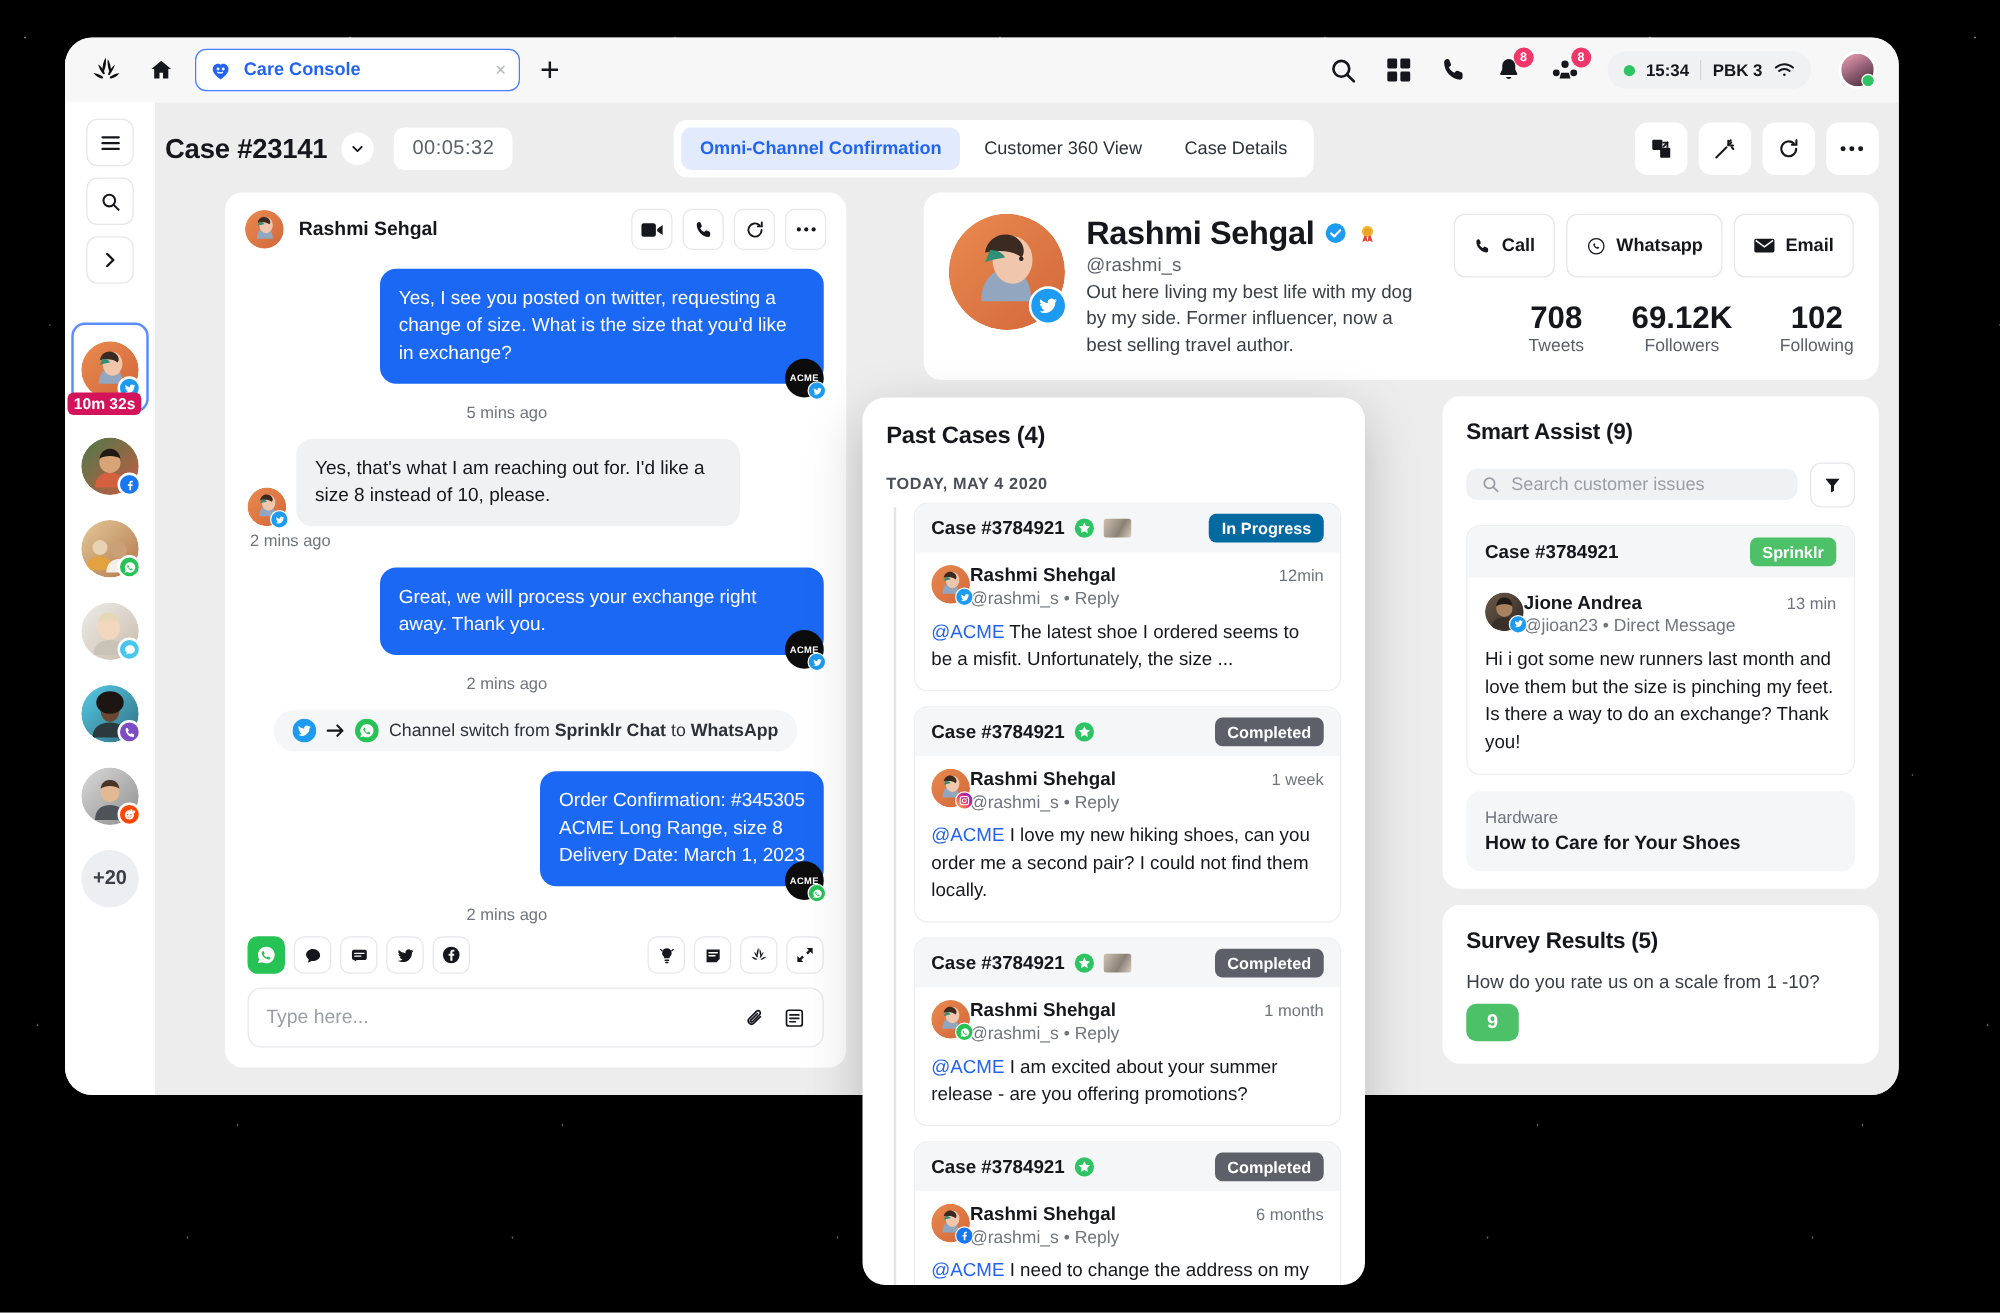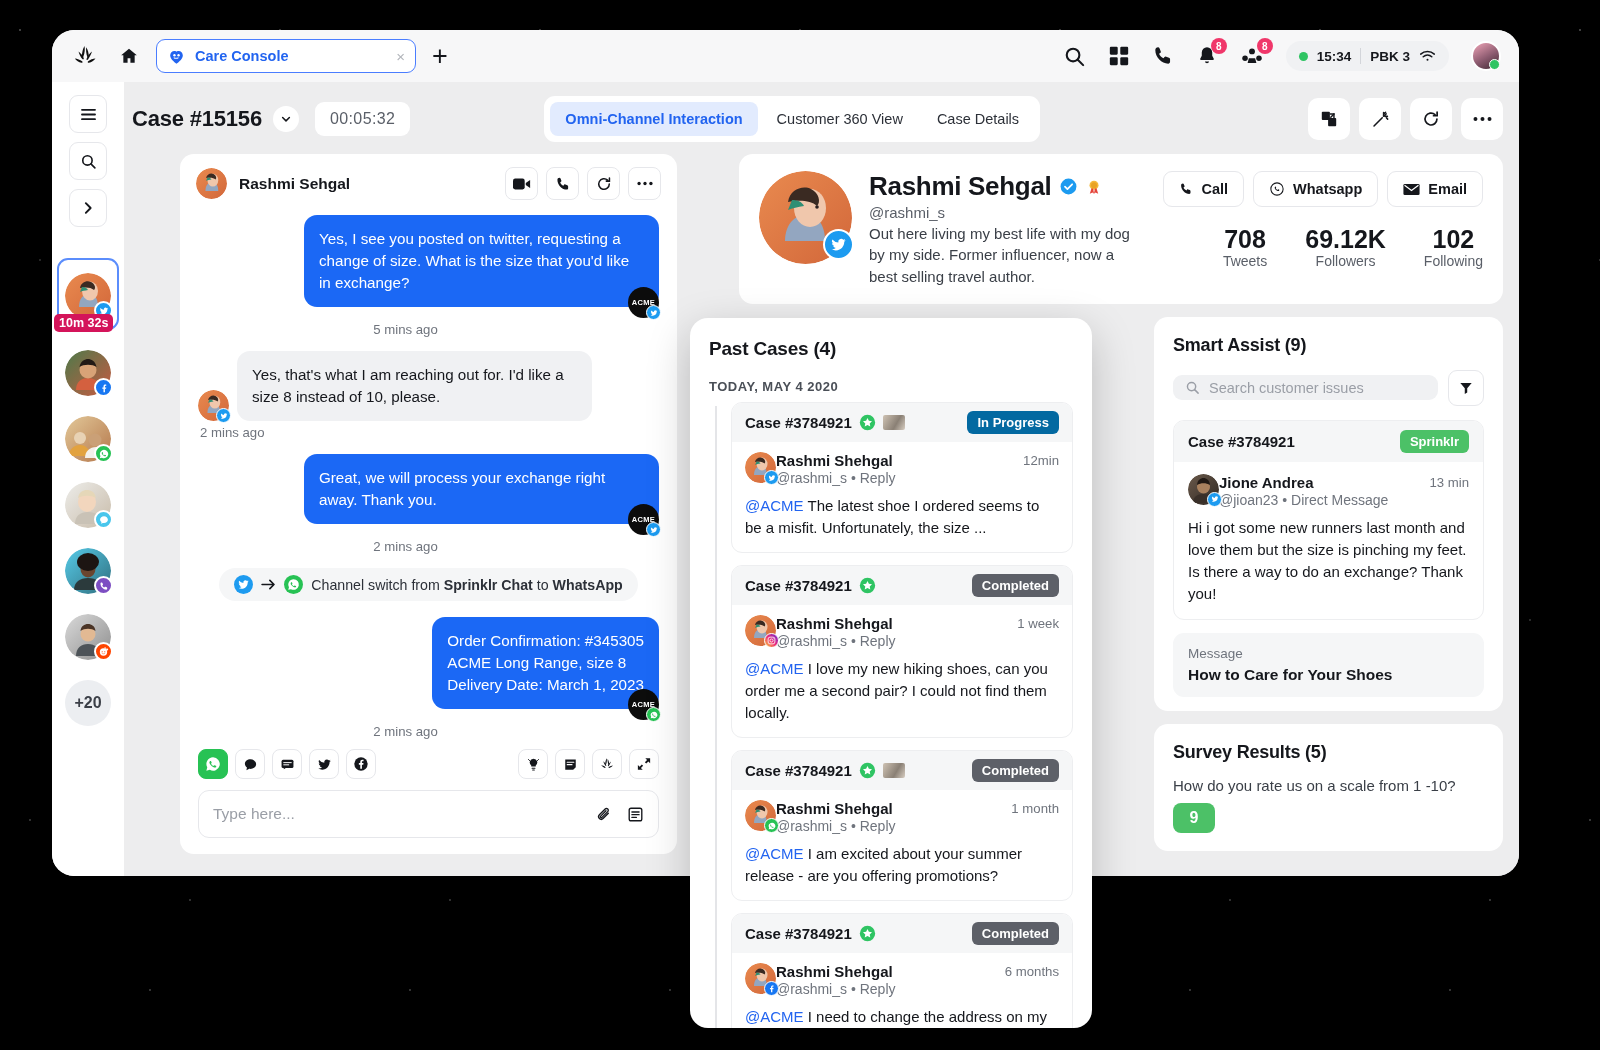--- a/index.html
+++ b/index.html
@@ -481,7 +481,7 @@
     <div class="content">
 
       <div class="chead">
-        <span class="casetitle">Case #15156</span>
+        <span class="casetitle">Case #23141</span>
         <span class="chev">
           <svg width="12" height="12" viewBox="0 0 16 16" fill="none" stroke="#15171c" stroke-width="2" stroke-linecap="round" stroke-linejoin="round">
               <path d="M3.5 6 8 10.5 12.5 6"></path>

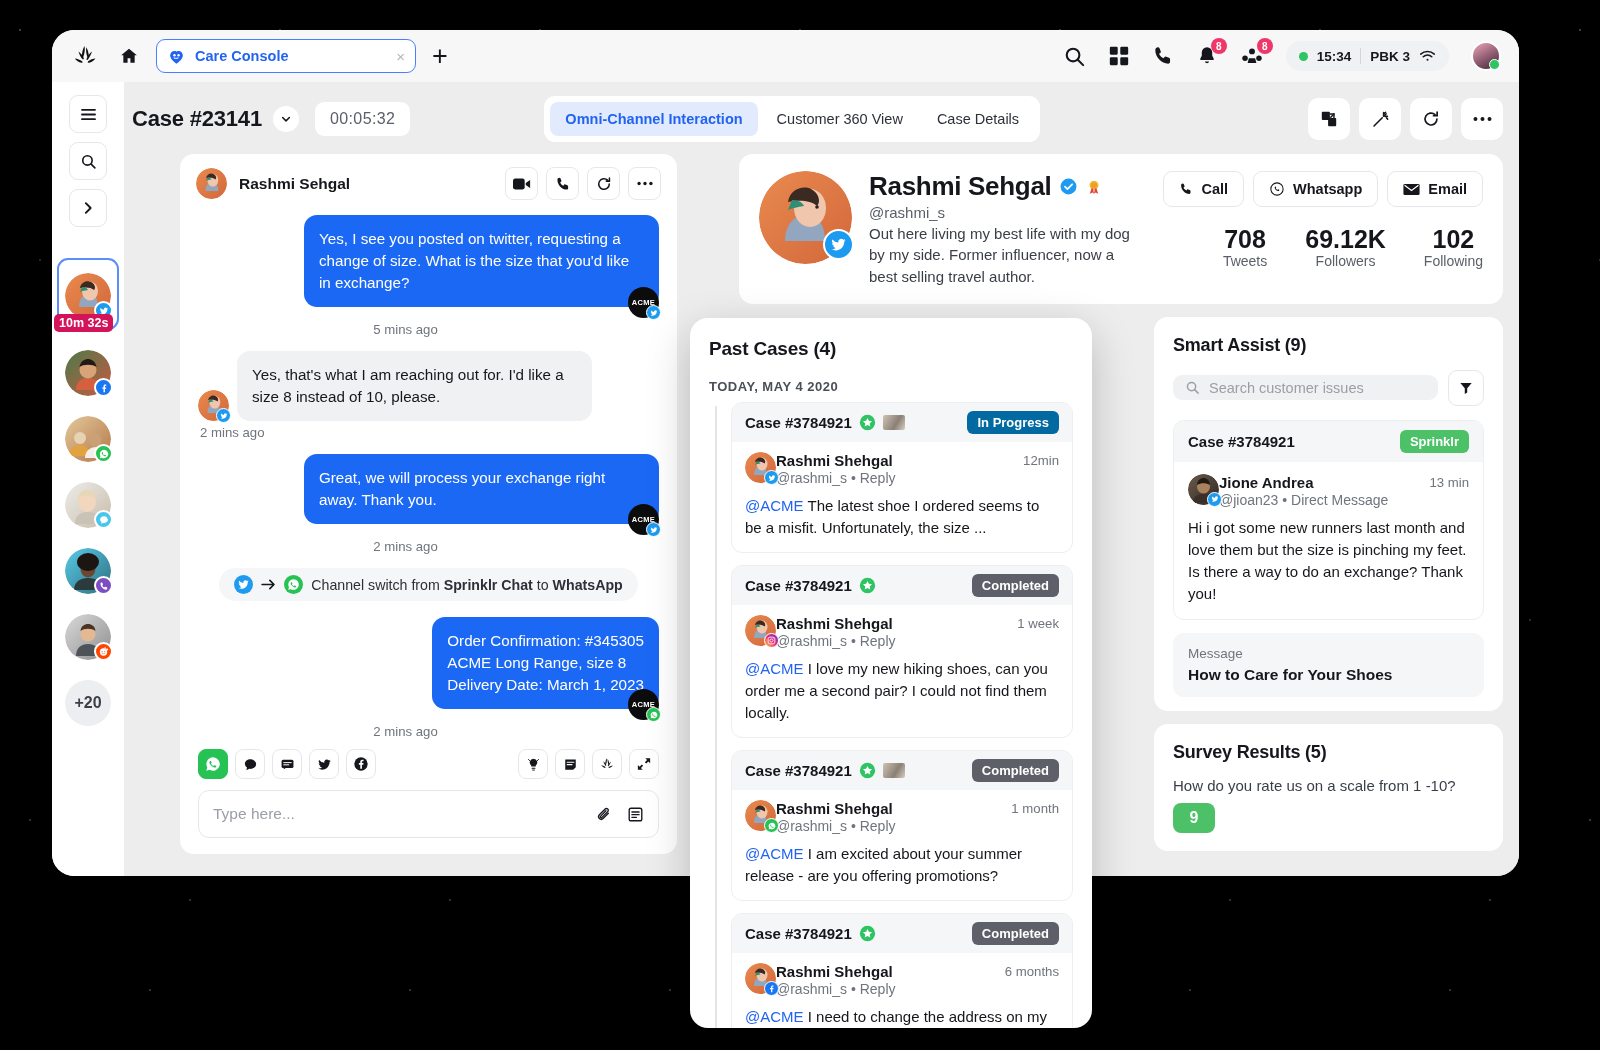--- a/index.html
+++ b/index.html
@@ -490,7 +490,7 @@
         <span class="timer">00:05:32</span>
 
         <div class="tabs">
-          <div class="tabitem active">Omni-Channel Interaction</div>
+          <div class="tabitem active">Omni-Channel Confirmation</div>
           <div class="tabitem">Customer 360 View</div>
           <div class="tabitem">Case Details</div>
         </div>

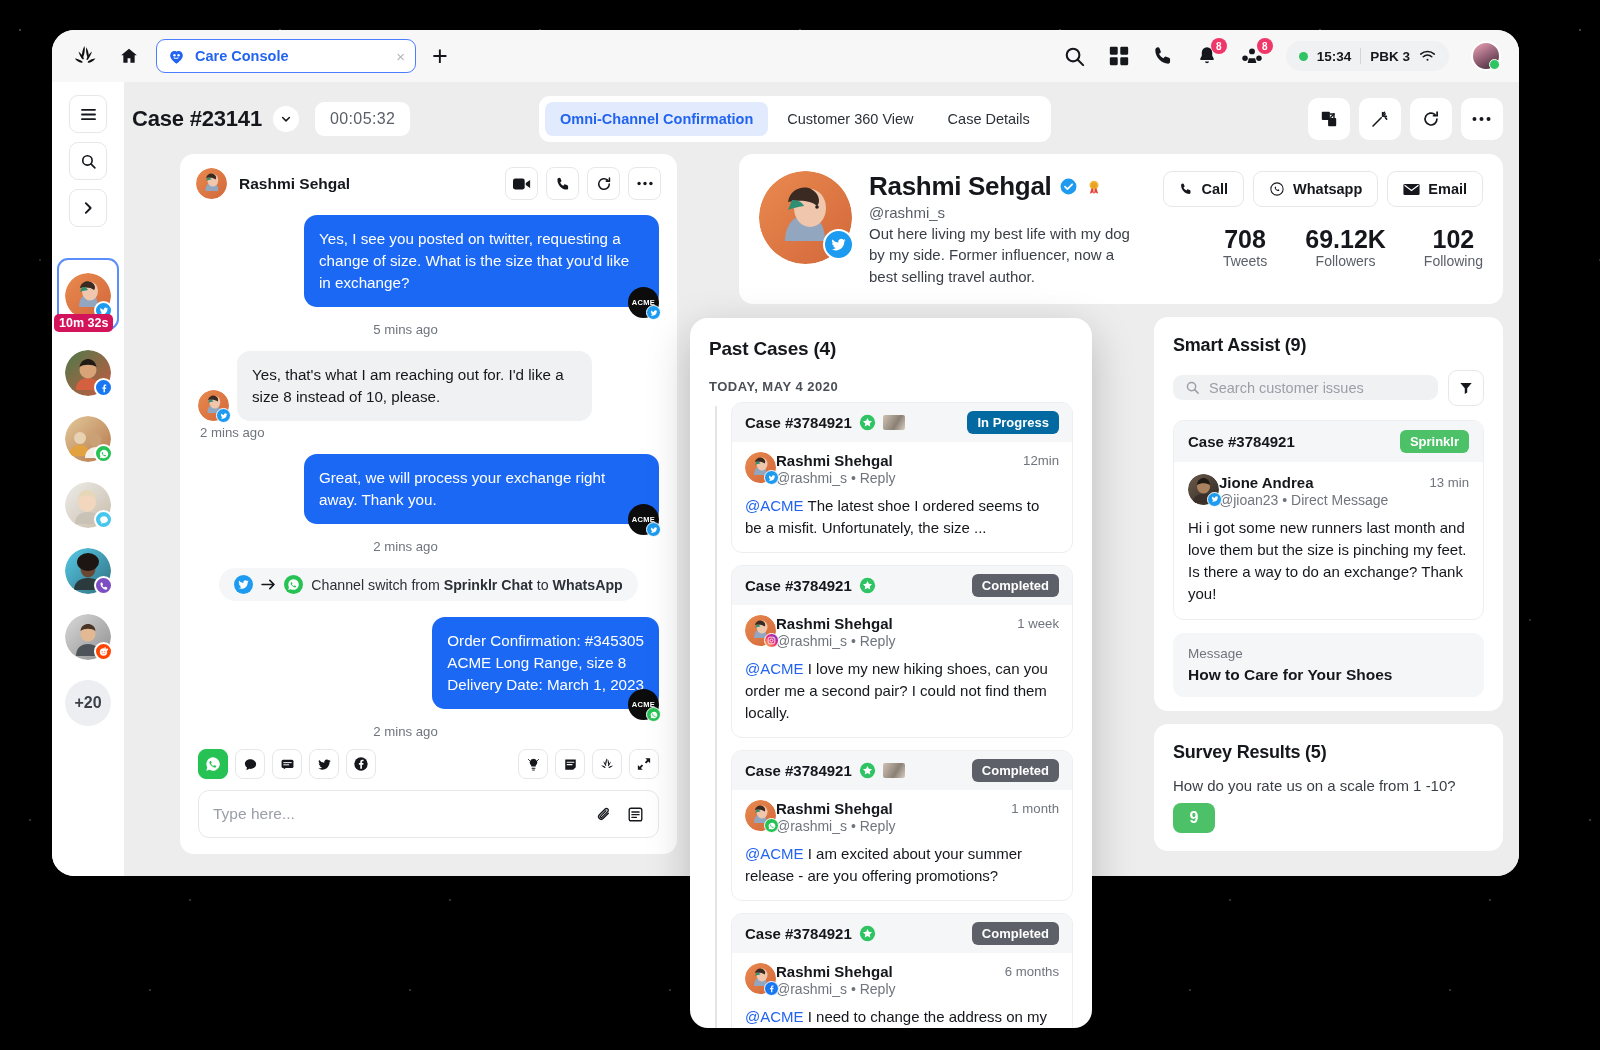--- a/index.html
+++ b/index.html
@@ -162,7 +162,7 @@
   .pbio { font-size:15px; color:#3a3f47; line-height:1.42; margin-top:2px; max-width:265px;}
   .pright { flex:none;}
   .pbtns { display:flex; gap:9px; justify-content:flex-end;}
-  .pbtn { height:36px; border:1px solid #e6e7eb; border-radius:9px; background:#fff;
+  .pbtn { height:51px; border:1px solid #e6e7eb; border-radius:9px; background:#fff;
           display:flex; align-items:center; gap:8px; padding:0 15px; font-size:14.5px;
           font-weight:600; color:#15171c; cursor:pointer;}
   .pstats { display:flex; gap:38px; margin-top:18px; justify-content:flex-end;}

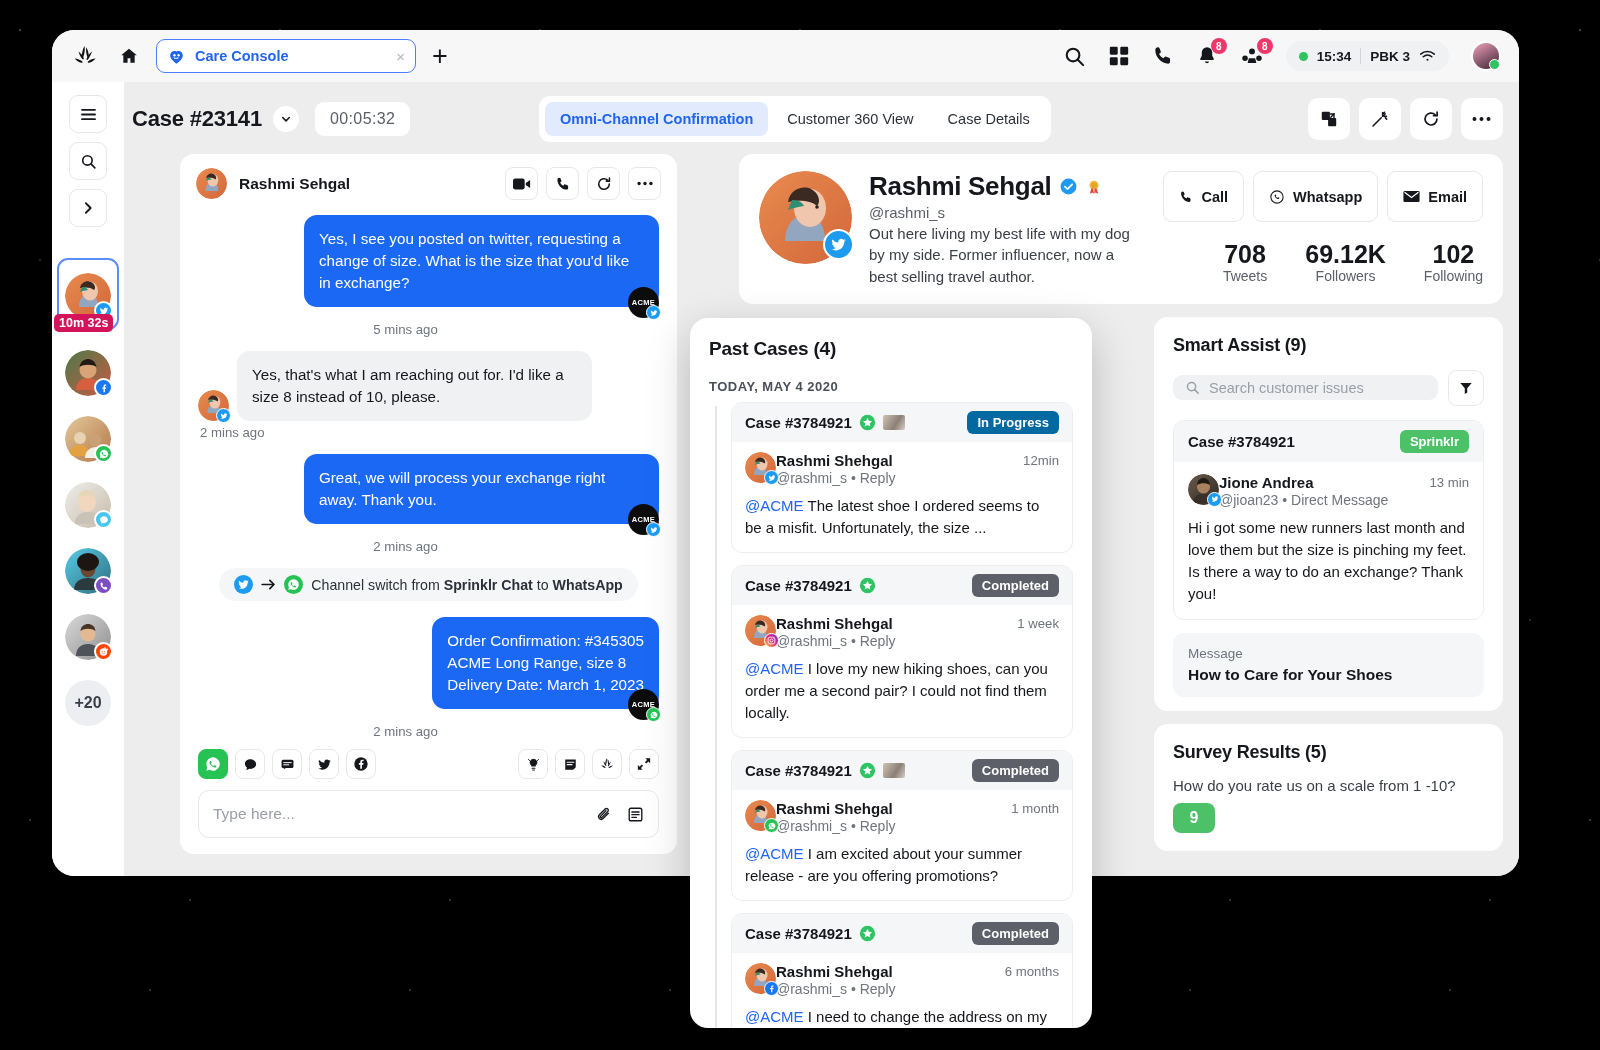--- a/index.html
+++ b/index.html
@@ -891,7 +891,7 @@
                 </div>
 
                 <div class="kb">
-                  <div class="cat">Message</div>
+                  <div class="cat">Hardware</div>
                   <div class="ti">How to Care for Your Shoes</div>
                 </div>
               </div>

